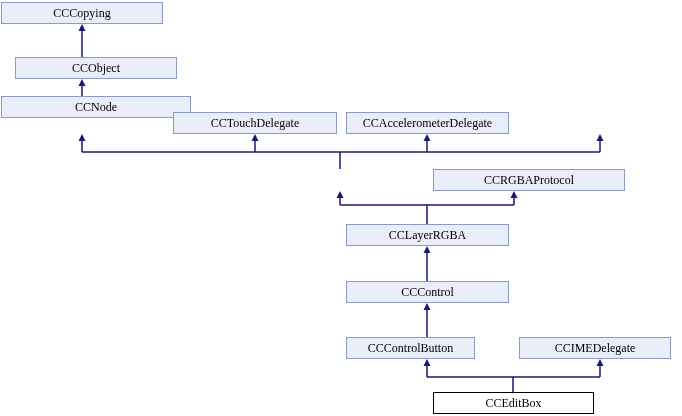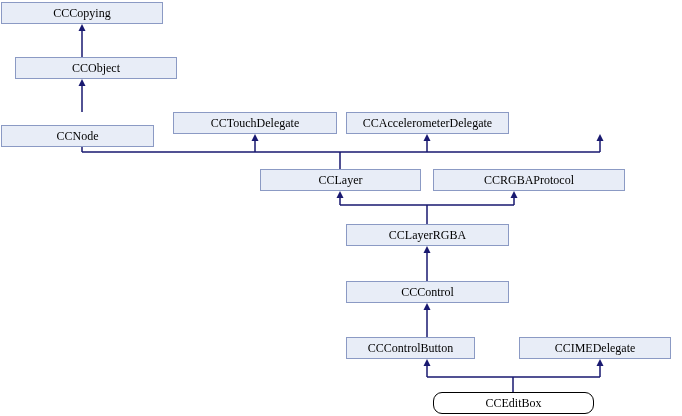--- a/index.html
+++ b/index.html
@@ -113,7 +113,7 @@
 
   <div class="node" style="left:1px;   top:2px;   width:162px">CCCopying</div>
   <div class="node" style="left:15px;   top:57px;  width:162px">CCObject</div>
-  <div class="node" style="left:1px;   top:125px; width:153px">CCNode</div>
+  <div class="node" style="left:1px;   top:96px; width:190px">CCNode</div>
   <div class="node" style="left:173px; top:112px; width:164px">CCTouchDelegate</div>
   <div class="node" style="left:346px; top:112px; width:163px">CCAccelerometerDelegate</div>
   <div class="node" style="left:260px; top:169px; width:161px">CCLayer</div>

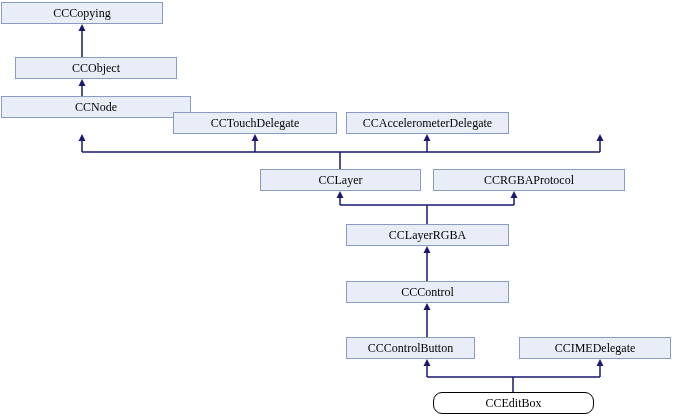--- a/index.html
+++ b/index.html
@@ -116,7 +116,6 @@
   <div class="node" style="left:1px;   top:96px; width:190px">CCNode</div>
   <div class="node" style="left:173px; top:112px; width:164px">CCTouchDelegate</div>
   <div class="node" style="left:346px; top:112px; width:163px">CCAccelerometerDelegate</div>
-  <div class="node" style="left:260px; top:169px; width:161px">CCLayer</div>
   <div class="node" style="left:433px; top:169px; width:192px">CCRGBAProtocol</div>
   <div class="node" style="left:346px; top:281px; width:163px">CCControl</div>
   <div class="node" style="left:346px; top:224px; width:163px">CCLayerRGBA</div>

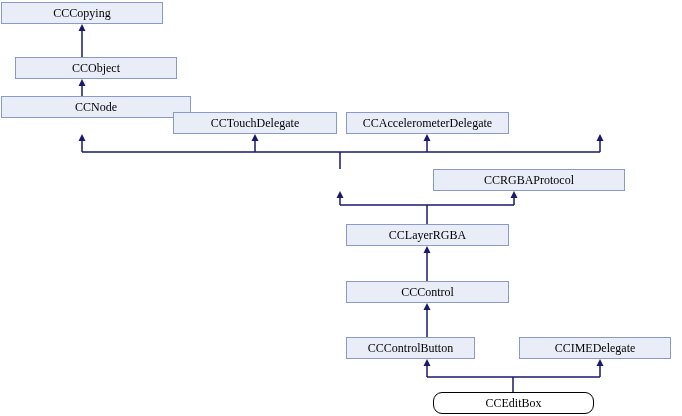--- a/index.html
+++ b/index.html
@@ -60,7 +60,6 @@
     background: var(--highlight-fill);
     border-color: var(--highlight-border);
     cursor: default;
-    border-radius: 9px;
   }
 </style>
 </head>

